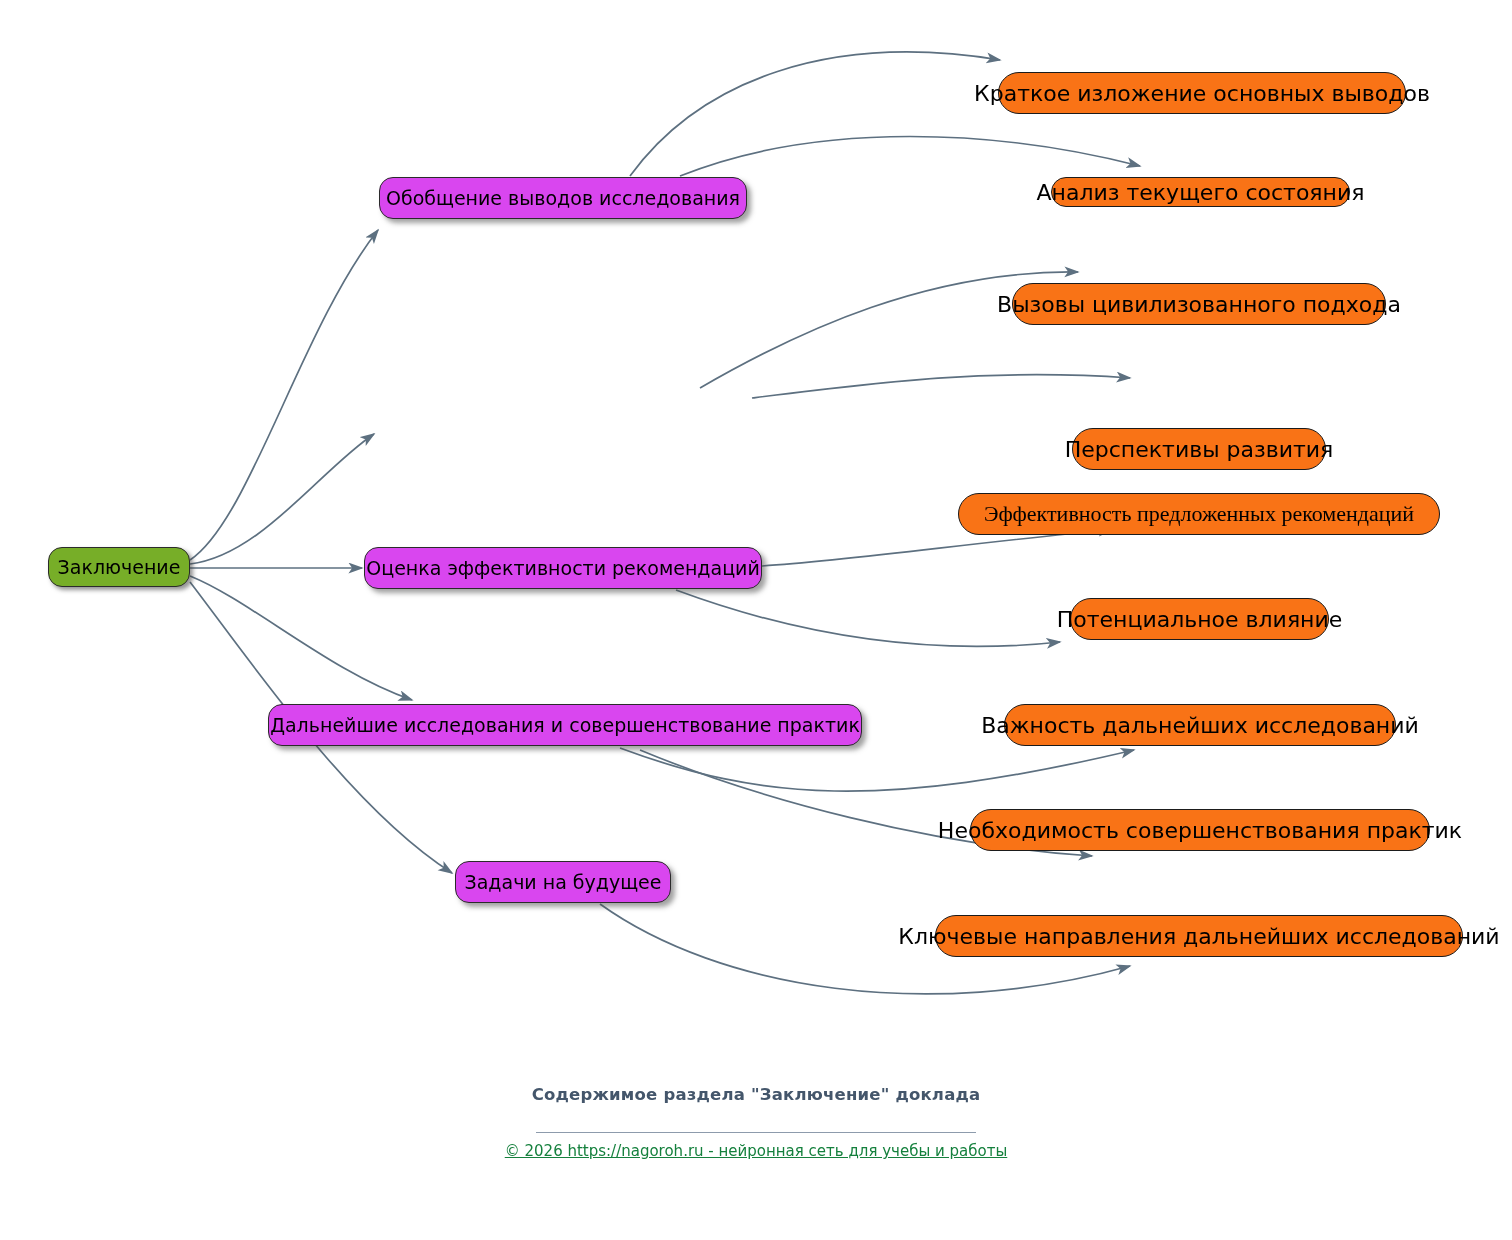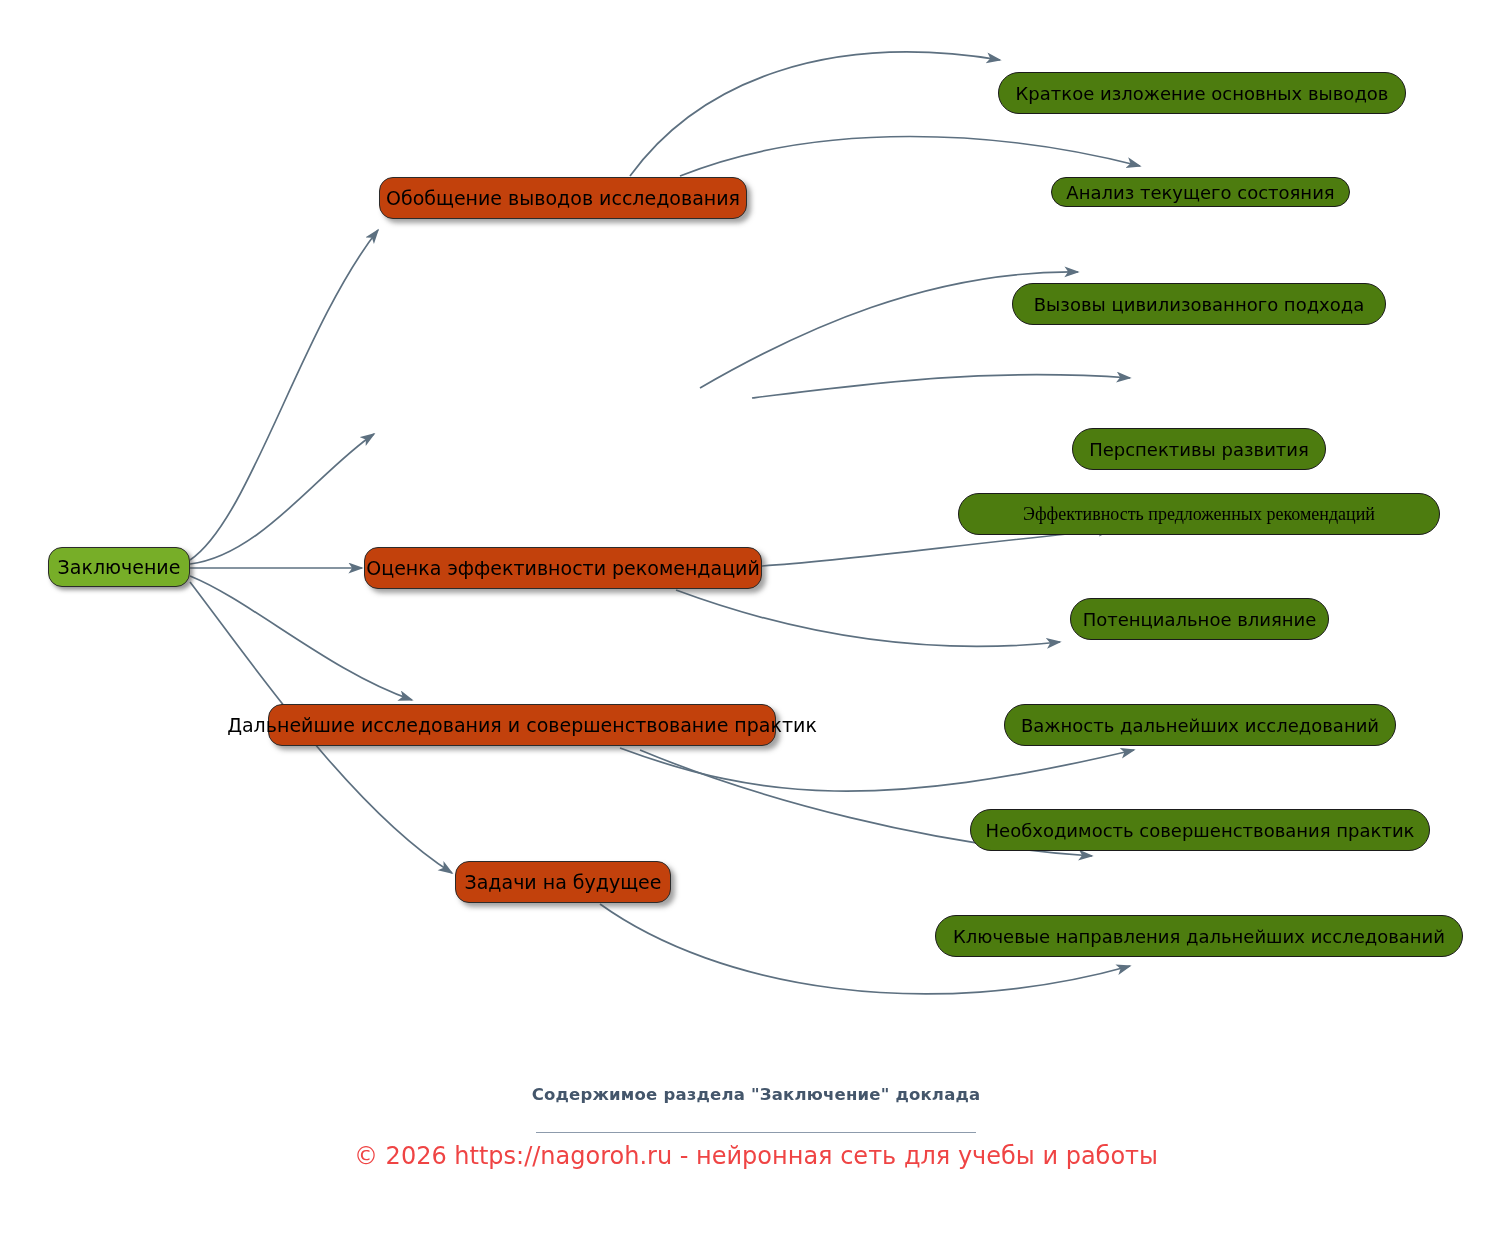--- a/index.html
+++ b/index.html
@@ -52,10 +52,10 @@
     justify-content: center;
   }
   .node-leaf {
-    background: #4d7c0f;
+    background: #f97316;
     border: 1.4px solid #1b1b1b;
     border-radius: 24px;
-    font-size: 18px;
+    font-size: 22px;
     padding: 11px 20px;
   }
   .footer {

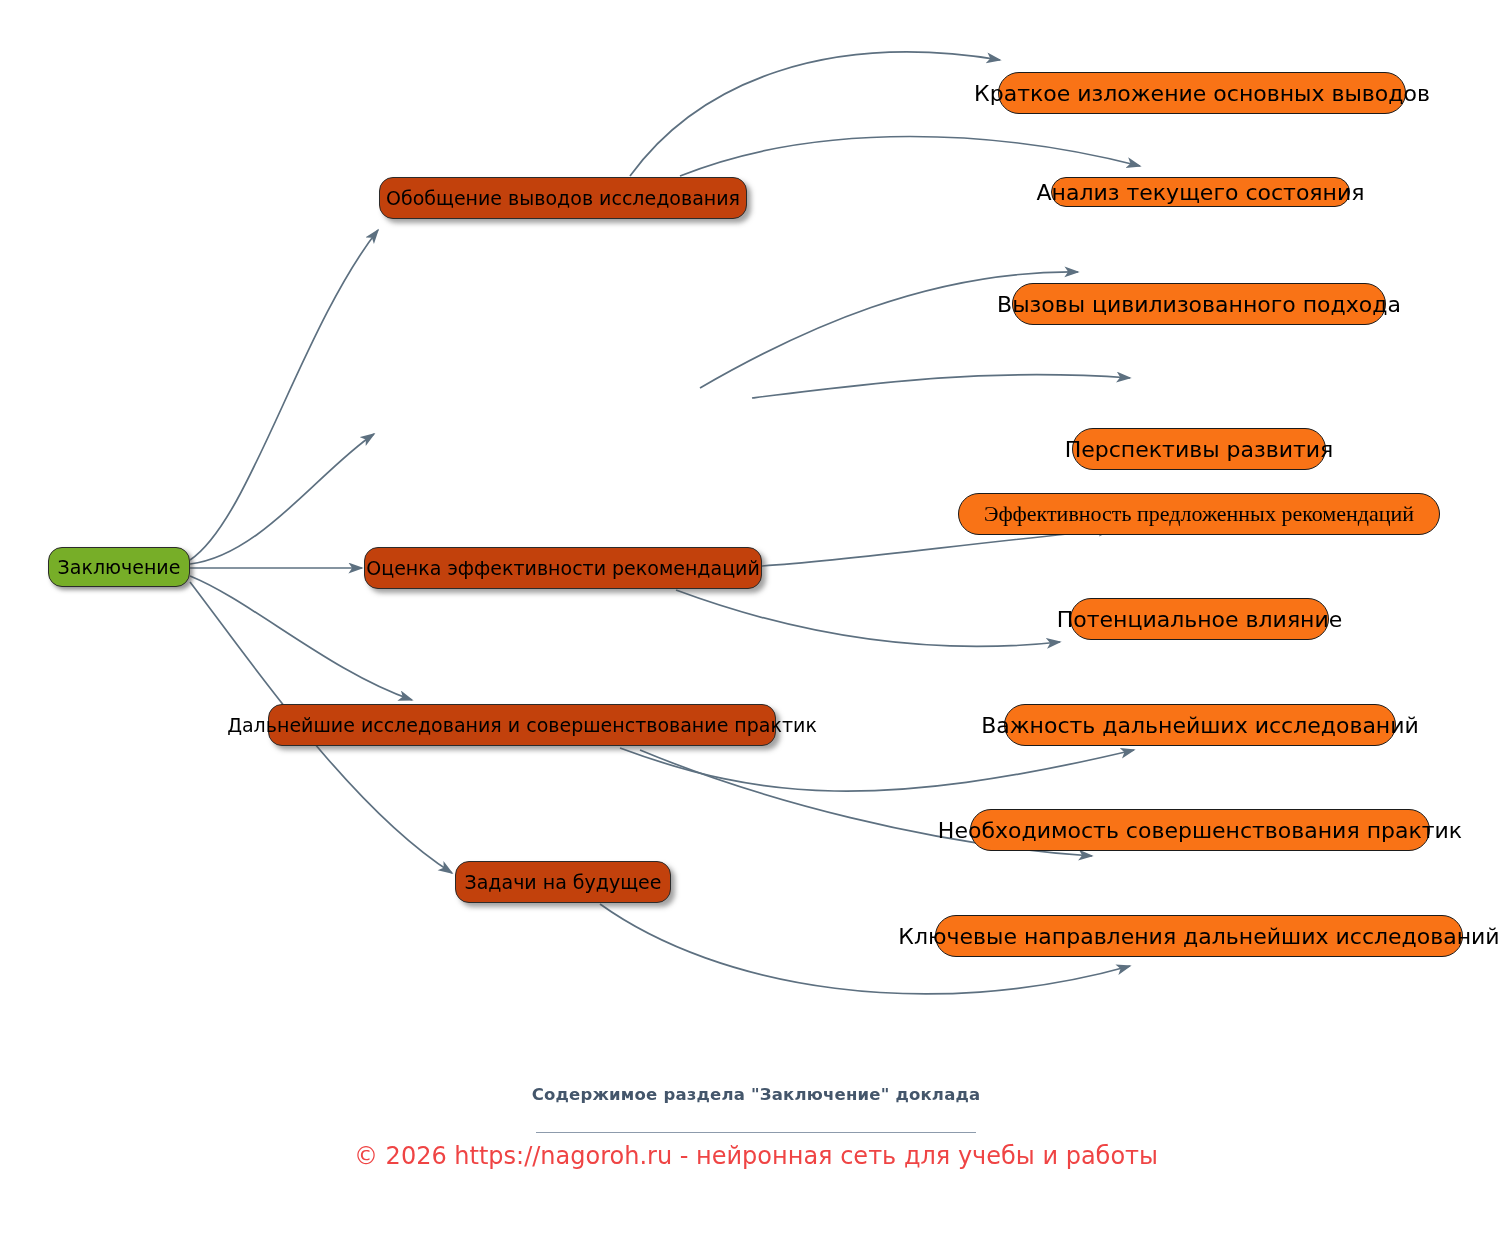--- a/index.html
+++ b/index.html
@@ -43,7 +43,7 @@
     padding: 8px 14px;
   }
   .node-branch {
-    background: #c2410c;
+    background: #d946ef;
     border: 1.4px solid #2b2b2b;
     border-radius: 14px;
     font-size: 19px;

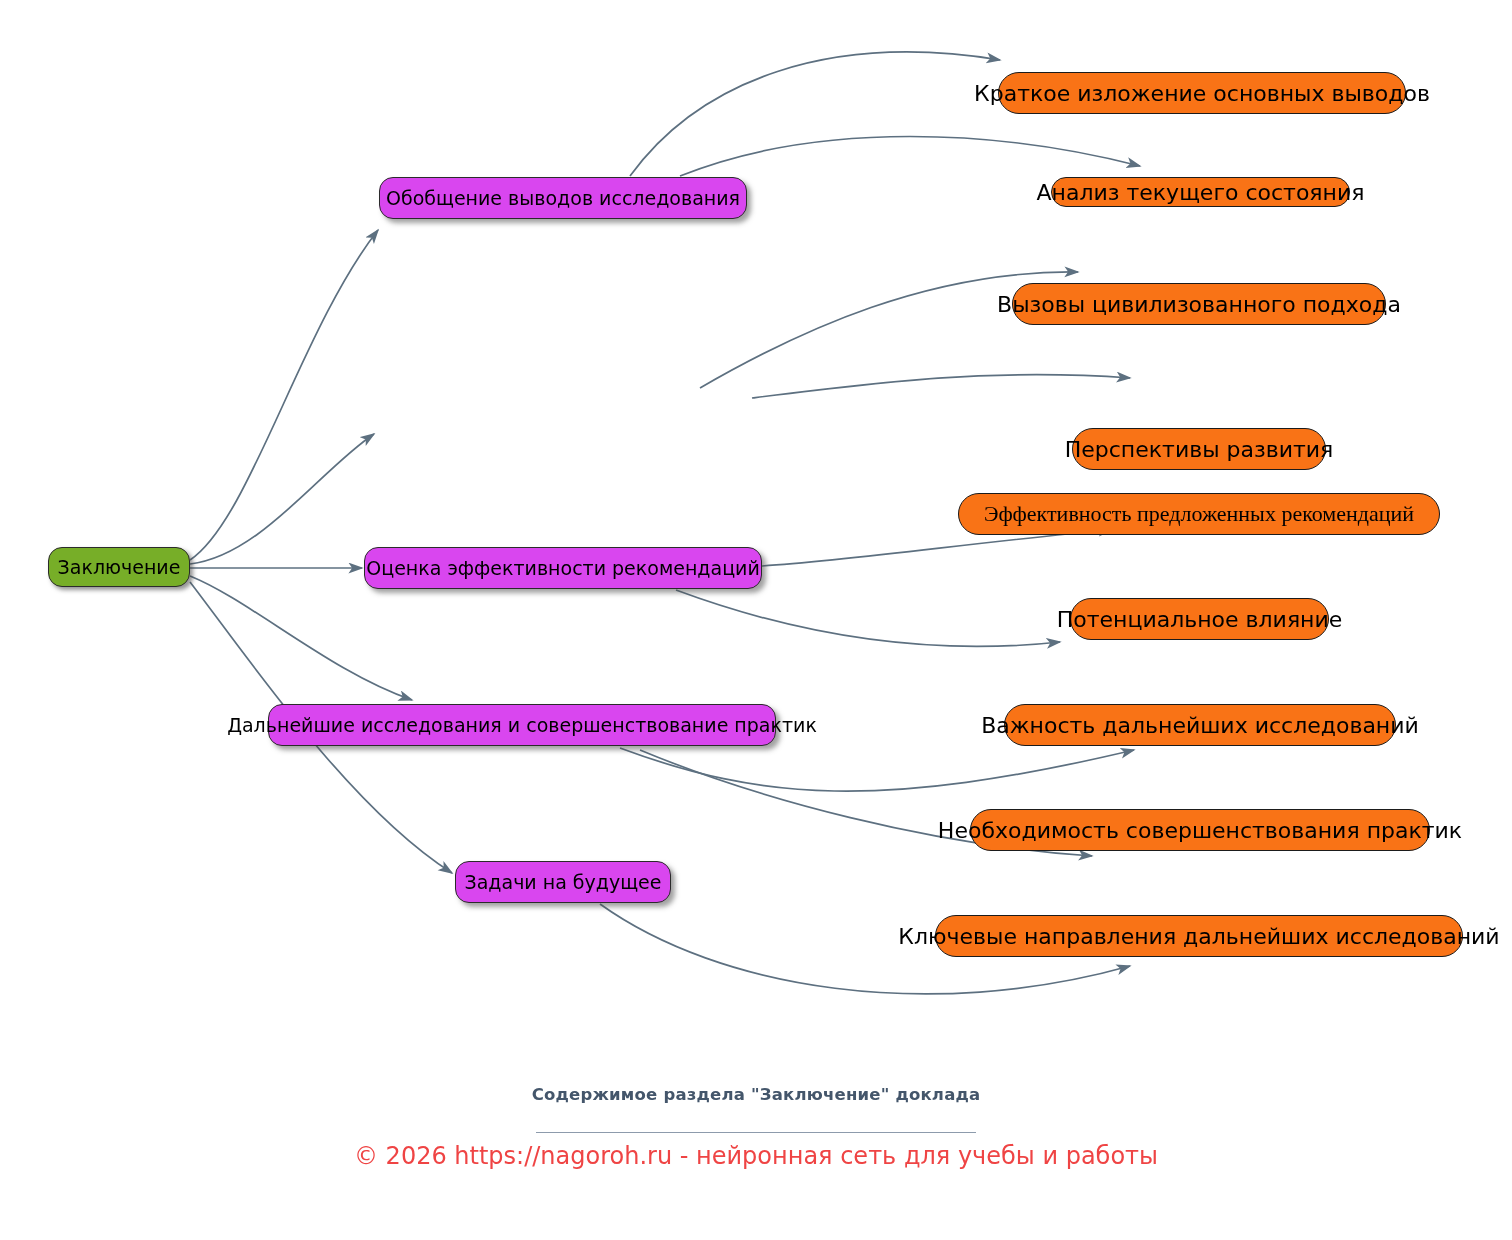--- a/index.html
+++ b/index.html
@@ -152,7 +152,7 @@
     <span>Потенциальное влияние</span>
   </div>
 
-  <div class="node node-branch" style="left:268px; top:704px; width:508px; height:42px;">
+  <div class="node node-branch" style="left:268px; top:704px; width:594px; height:42px;">
     <span>Дальнейшие исследования и совершенствование практик</span>
   </div>
   <div class="node node-leaf" style="left:1004px; top:704px; width:392px; height:42px;">

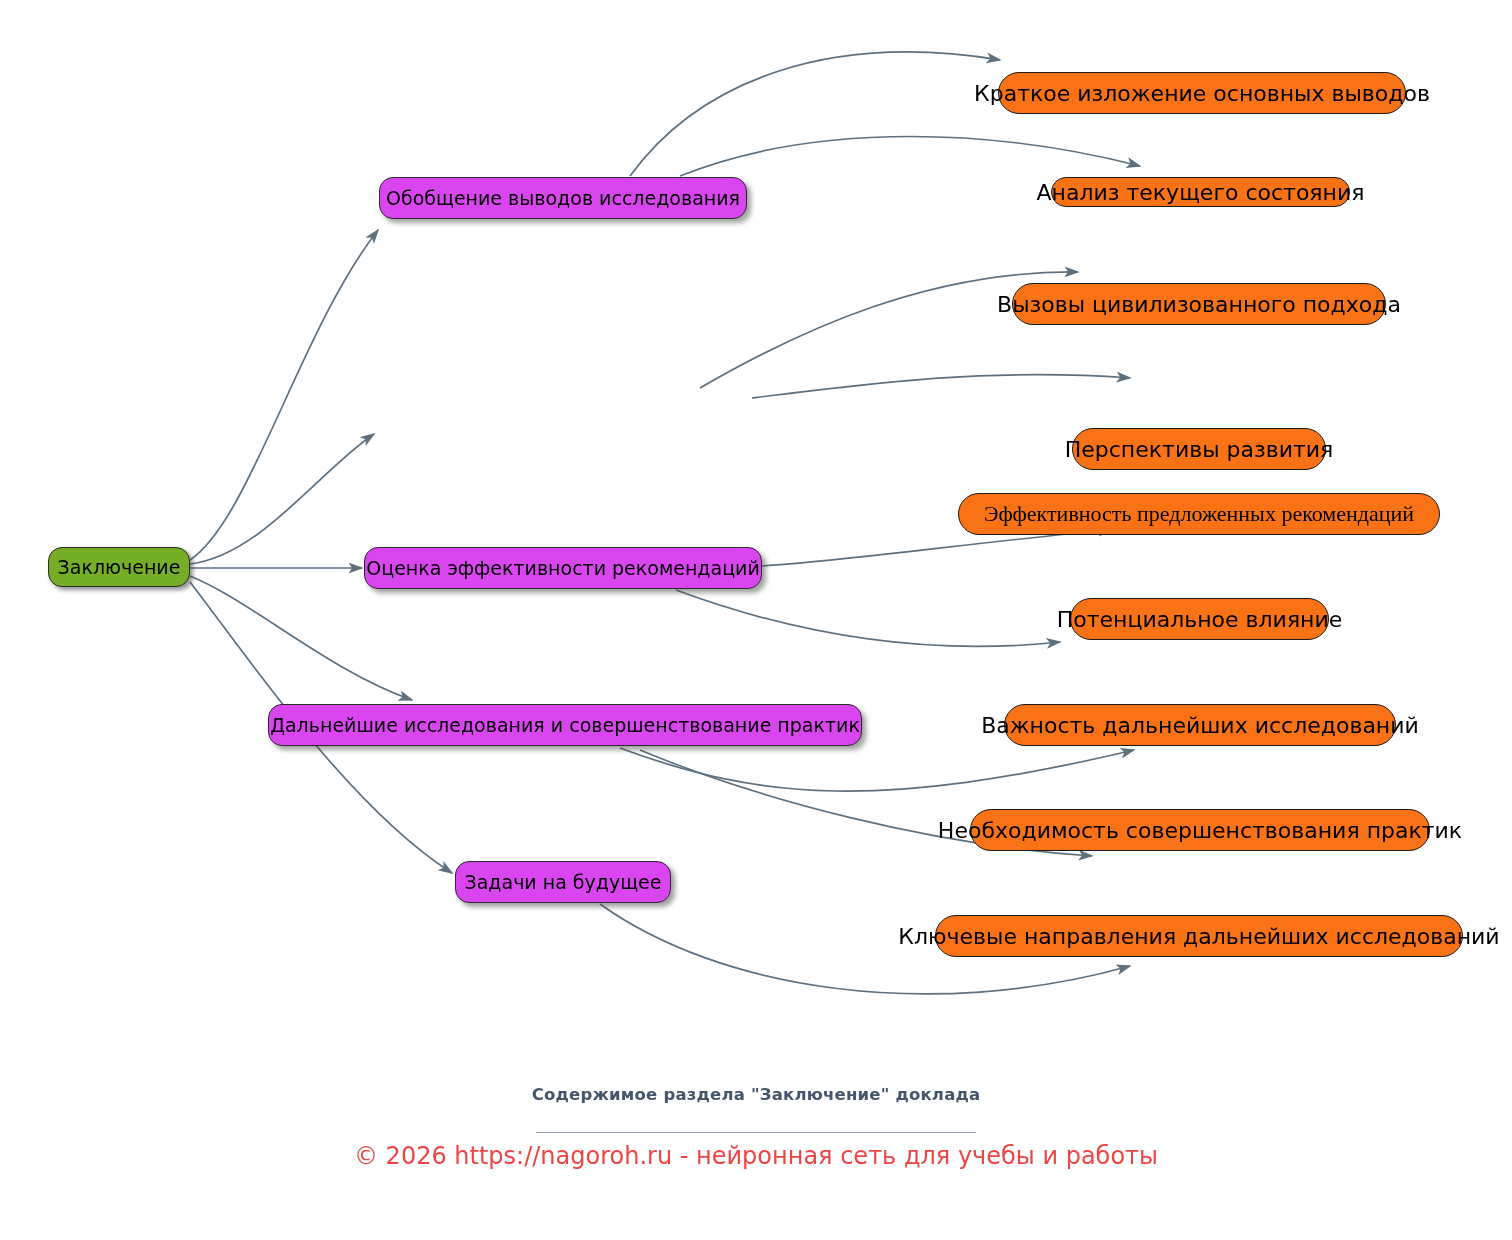--- a/index.html
+++ b/index.html
@@ -82,8 +82,9 @@
   }
   .footer-credit {
     top: 1142px;
-    font-size: 24px;
-    color: #ef4444;
+    font-size: 15px;
+    color: #15803d;
+    text-decoration: underline;
   }
 </style>
 </head>

